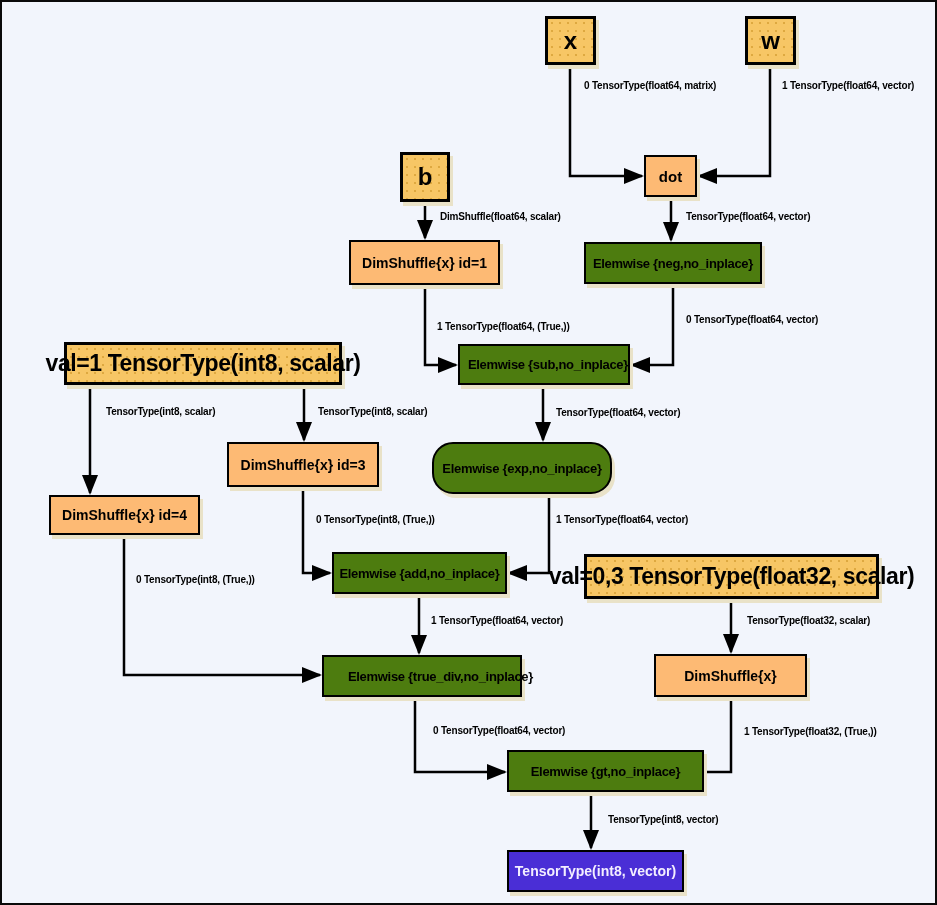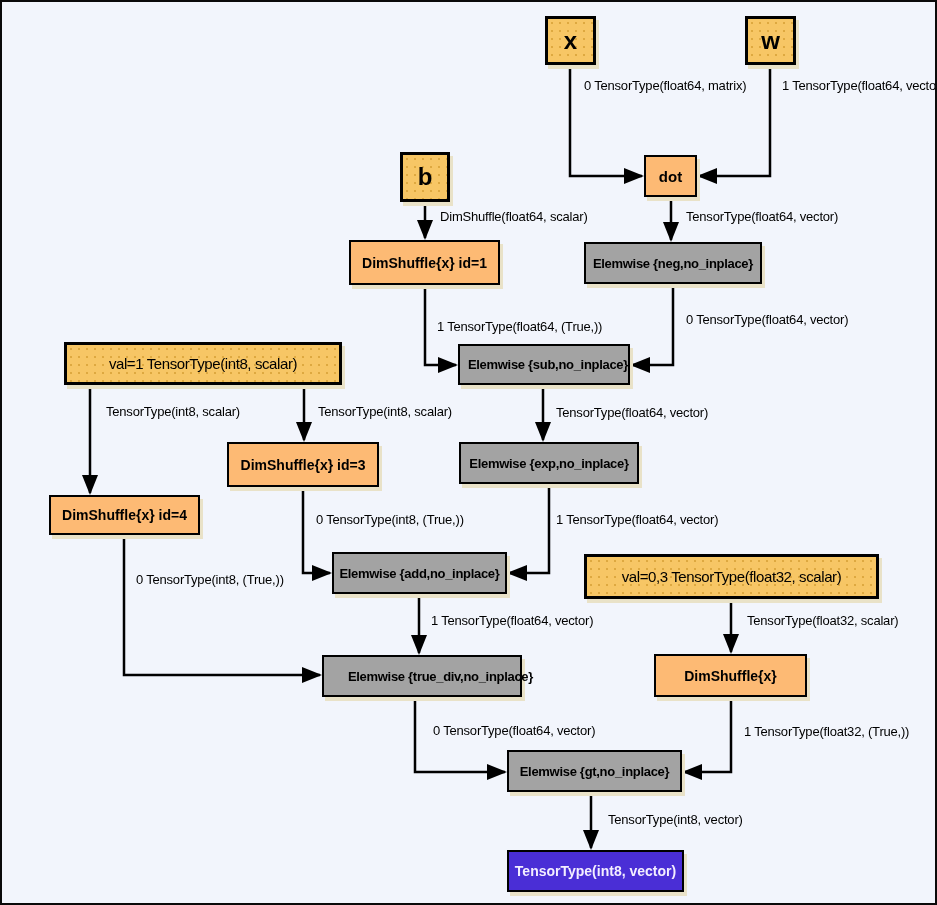--- a/index.html
+++ b/index.html
@@ -35,7 +35,7 @@
   .out{background:#4a2ed6;color:#f3eeff;font-size:14px;font-weight:bold;}
   .elabel{
     position:absolute;transform:translateY(-50%);
-    font-size:13px;font-weight:normal;letter-spacing:-0.2px;
+    font-size:10px;font-weight:bold;letter-spacing:-0.2px;
     color:#000;white-space:nowrap;z-index:3;padding-left:8px;
   }
 </style>

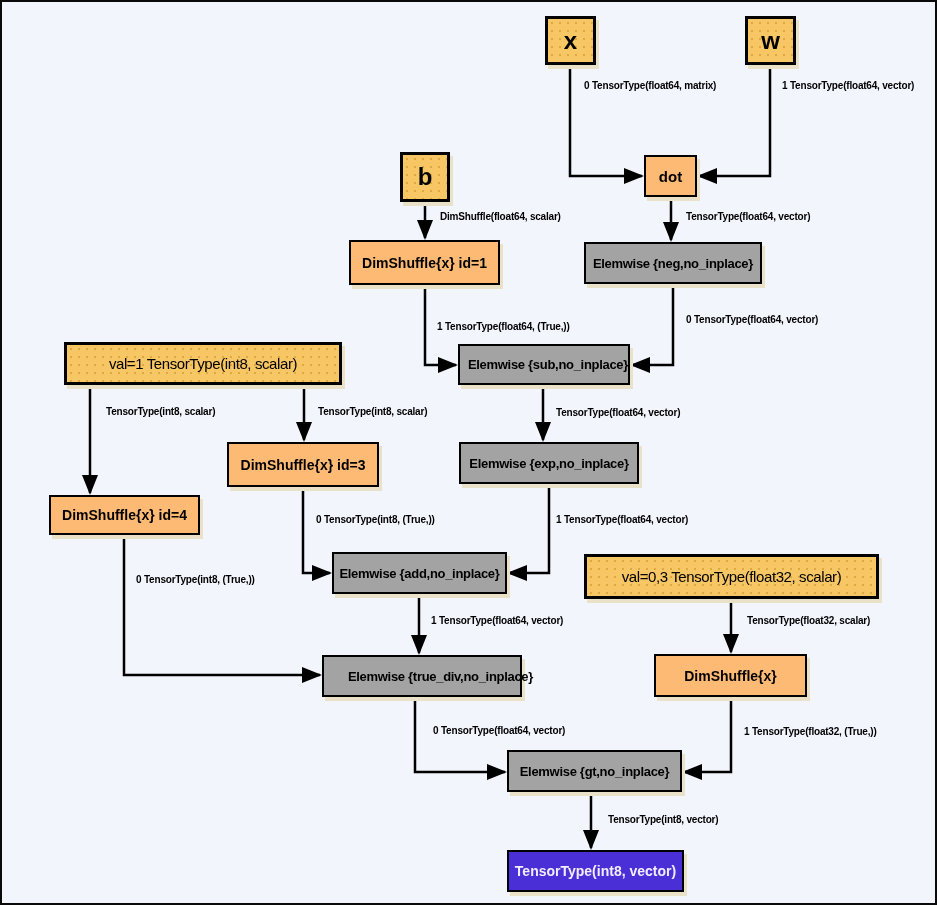--- a/index.html
+++ b/index.html
@@ -31,7 +31,7 @@
   .letter{font-size:24px;font-weight:bold;}
   .val{font-size:15px;font-weight:normal;letter-spacing:-0.4px;}
   .plain{background:#fdba74;font-size:14px;font-weight:bold;}
-  .op{background:#a3a3a3;font-size:13px;font-weight:bold;letter-spacing:-0.3px;}
+  .op{background:#4d7c0f;font-size:13px;font-weight:bold;letter-spacing:-0.3px;}
   .out{background:#4a2ed6;color:#f3eeff;font-size:14px;font-weight:bold;}
   .elabel{
     position:absolute;transform:translateY(-50%);

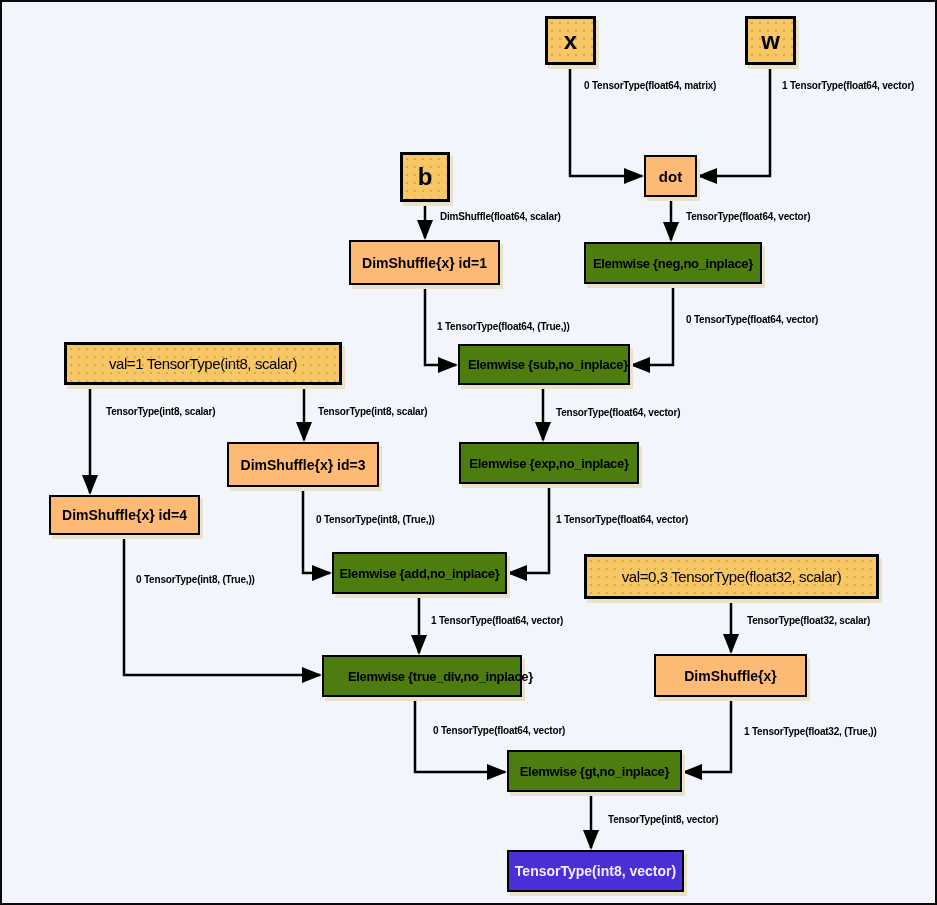--- a/index.html
+++ b/index.html
@@ -29,7 +29,7 @@
     border-width:3px;
   }
   .letter{font-size:24px;font-weight:bold;}
-  .val{font-size:15px;font-weight:normal;letter-spacing:-0.4px;}
+  .val{font-size:23px;font-weight:bold;letter-spacing:-0.4px;}
   .plain{background:#fdba74;font-size:14px;font-weight:bold;}
   .op{background:#4d7c0f;font-size:13px;font-weight:bold;letter-spacing:-0.3px;}
   .out{background:#4a2ed6;color:#f3eeff;font-size:14px;font-weight:bold;}

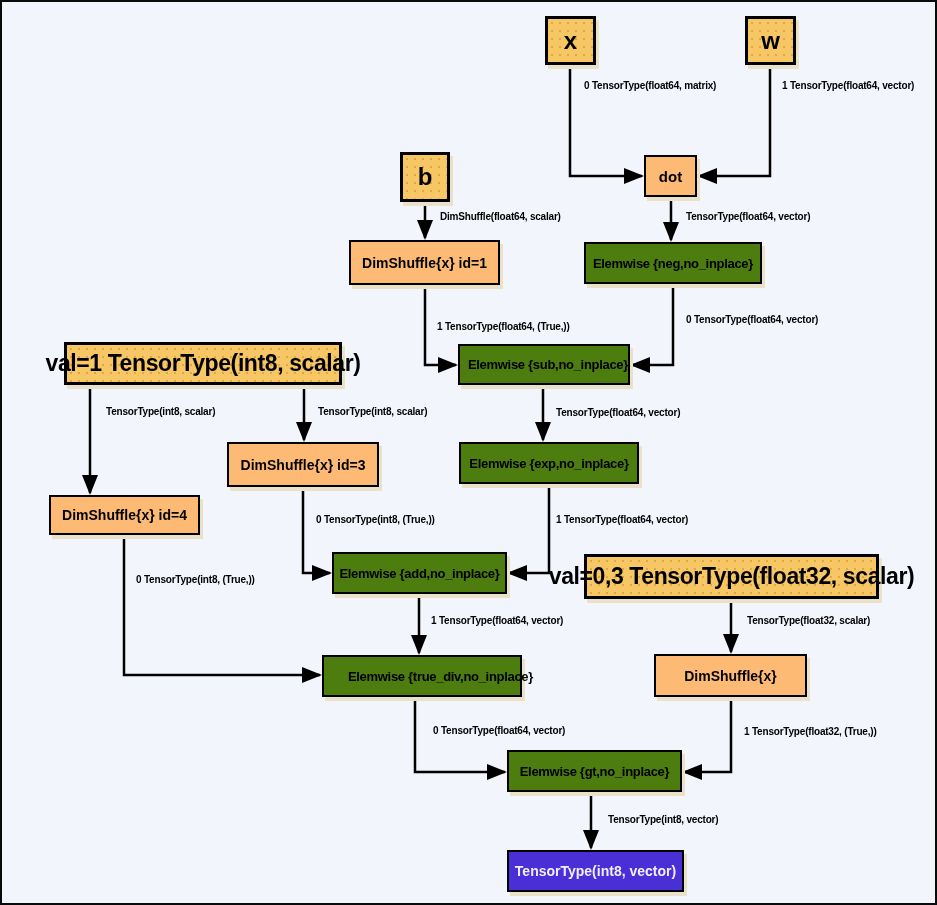--- a/index.html
+++ b/index.html
@@ -78,7 +78,7 @@
   <div class="node plain" style="left:347px;top:238px;width:151px;height:45px;">DimShuffle{x} id=1</div>
   <div class="node op" style="left:582px;top:240px;width:178px;height:42px;">Elemwise {neg,no_inplace}</div>
   <div class="node op" style="left:456px;top:342px;width:172px;height:41px;padding-left:8px;">Elemwise {sub,no_inplace}</div>
-  <div class="node op" style="left:457px;top:440px;width:180px;height:42px;">Elemwise {exp,no_inplace}</div>
+  <div class="node op" style="left:430px;top:440px;width:180px;height:52px;border-radius:21px;">Elemwise {exp,no_inplace}</div>
   <div class="node input val" style="left:62px;top:340px;width:278px;height:43px;">val=1 TensorType(int8, scalar)</div>
   <div class="node plain" style="left:225px;top:440px;width:152px;height:45px;">DimShuffle{x} id=3</div>
   <div class="node plain" style="left:47px;top:493px;width:151px;height:40px;">DimShuffle{x} id=4</div>

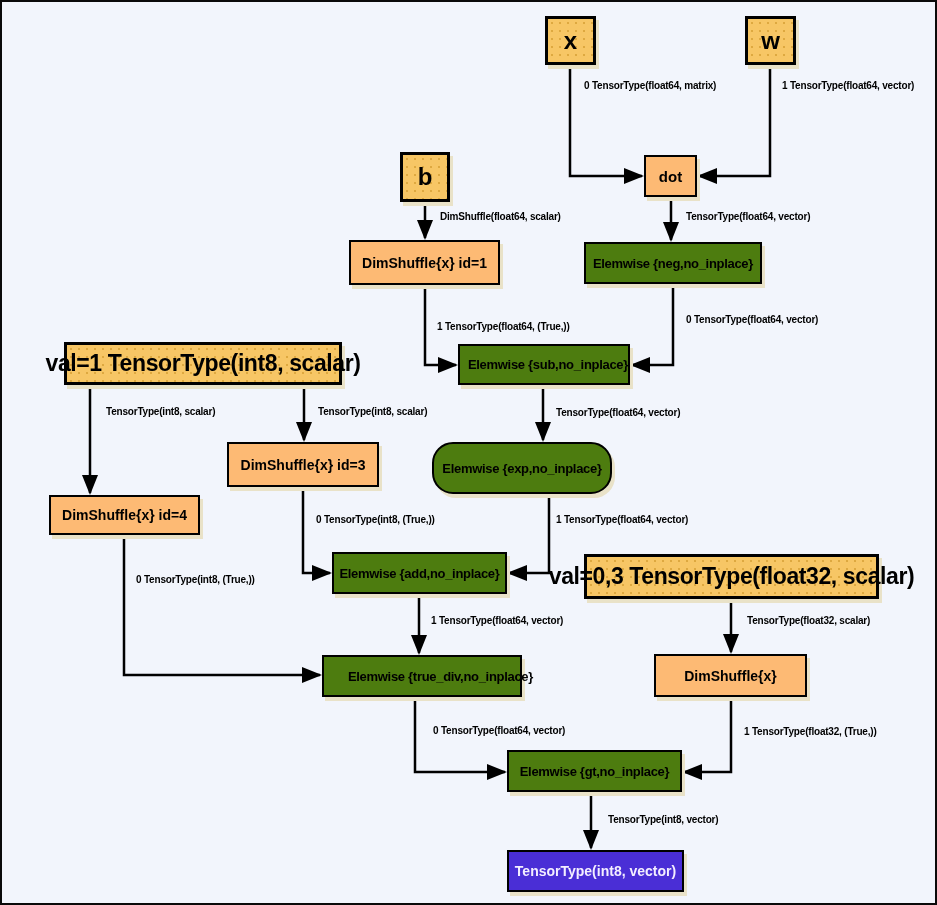--- a/index.html
+++ b/index.html
@@ -86,7 +86,7 @@
   <div class="node input val" style="left:582px;top:552px;width:295px;height:45px;">val=0,3 TensorType(float32, scalar)</div>
   <div class="node op" style="left:320px;top:653px;width:200px;height:42px;padding-left:37px;">Elemwise {true_div,no_inplace}</div>
   <div class="node plain" style="left:652px;top:652px;width:153px;height:43px;">DimShuffle{x}</div>
-  <div class="node op" style="left:505px;top:748px;width:175px;height:42px;">Elemwise {gt,no_inplace}</div>
+  <div class="node op" style="left:505px;top:748px;width:197px;height:42px;">Elemwise {gt,no_inplace}</div>
   <div class="node out" style="left:505px;top:848px;width:177px;height:42px;">TensorType(int8, vector)</div>
 
   <div class="elabel" style="left:574px;top:83px;">0 TensorType(float64, matrix)</div>

